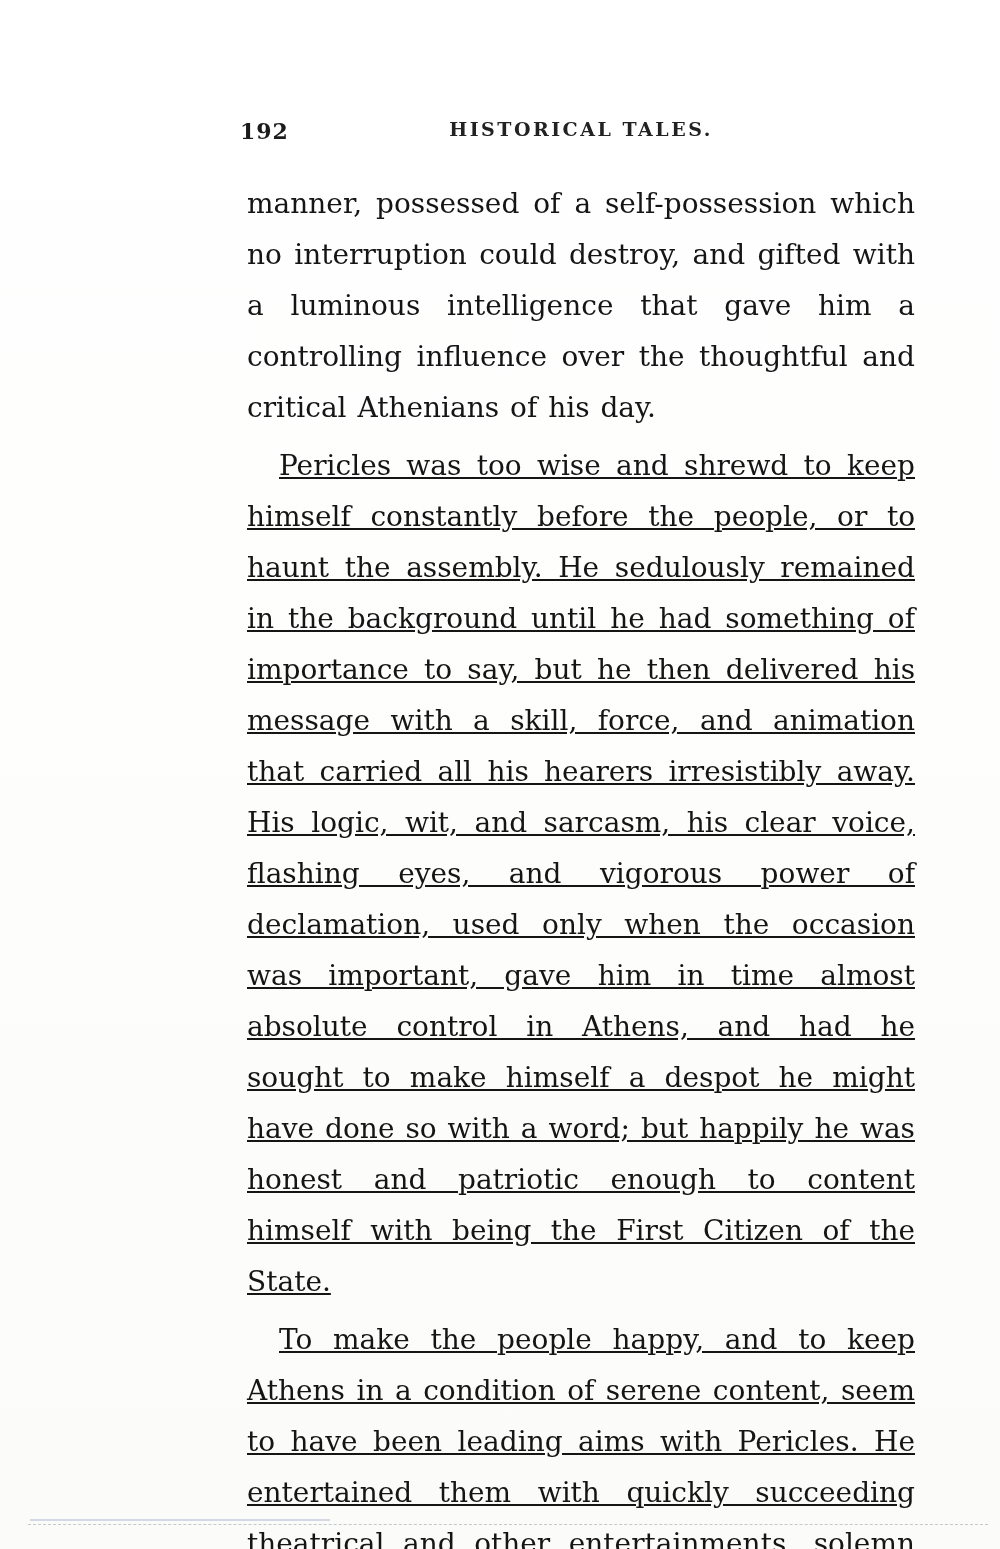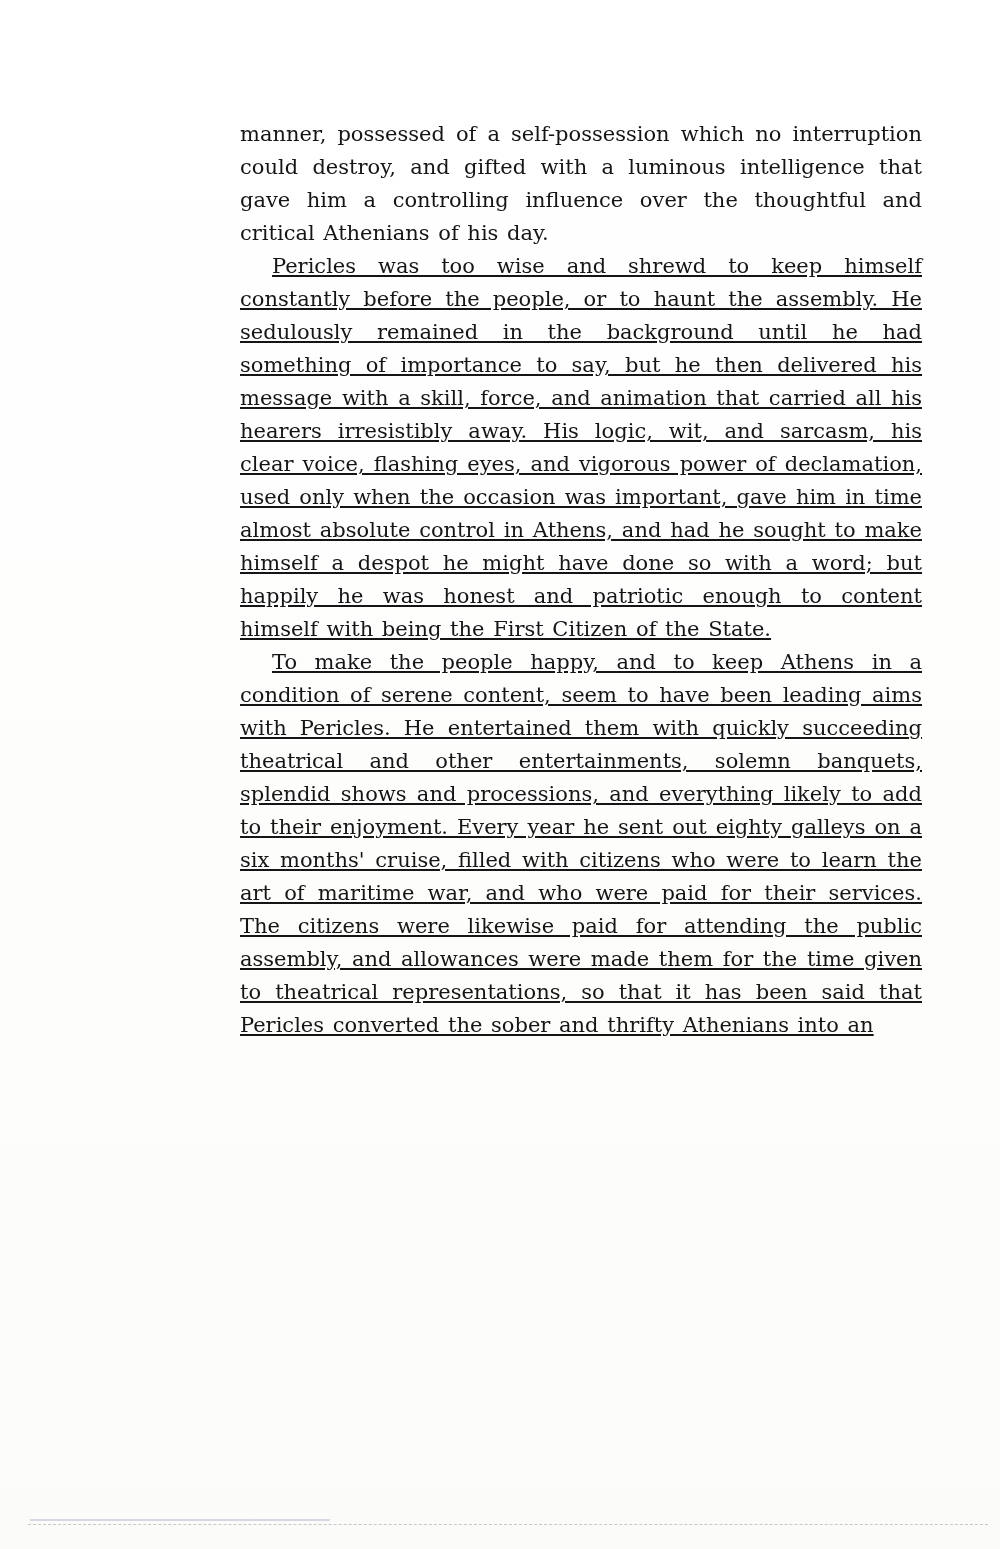--- a/index.html
+++ b/index.html
@@ -81,6 +81,10 @@
 
   <div class="text-block">
 
+    <div class="page-header">
+      <span class="page-number">192</span>
+      <span class="running-title">HISTORICAL TALES.</span>
+    </div>
 
     <div class="body-text">
       <p>manner, possessed of a self-possession which no interruption could destroy, and gifted with a luminous intelligence that gave him a controlling influence over the thoughtful and critical Athenians of his day.</p>

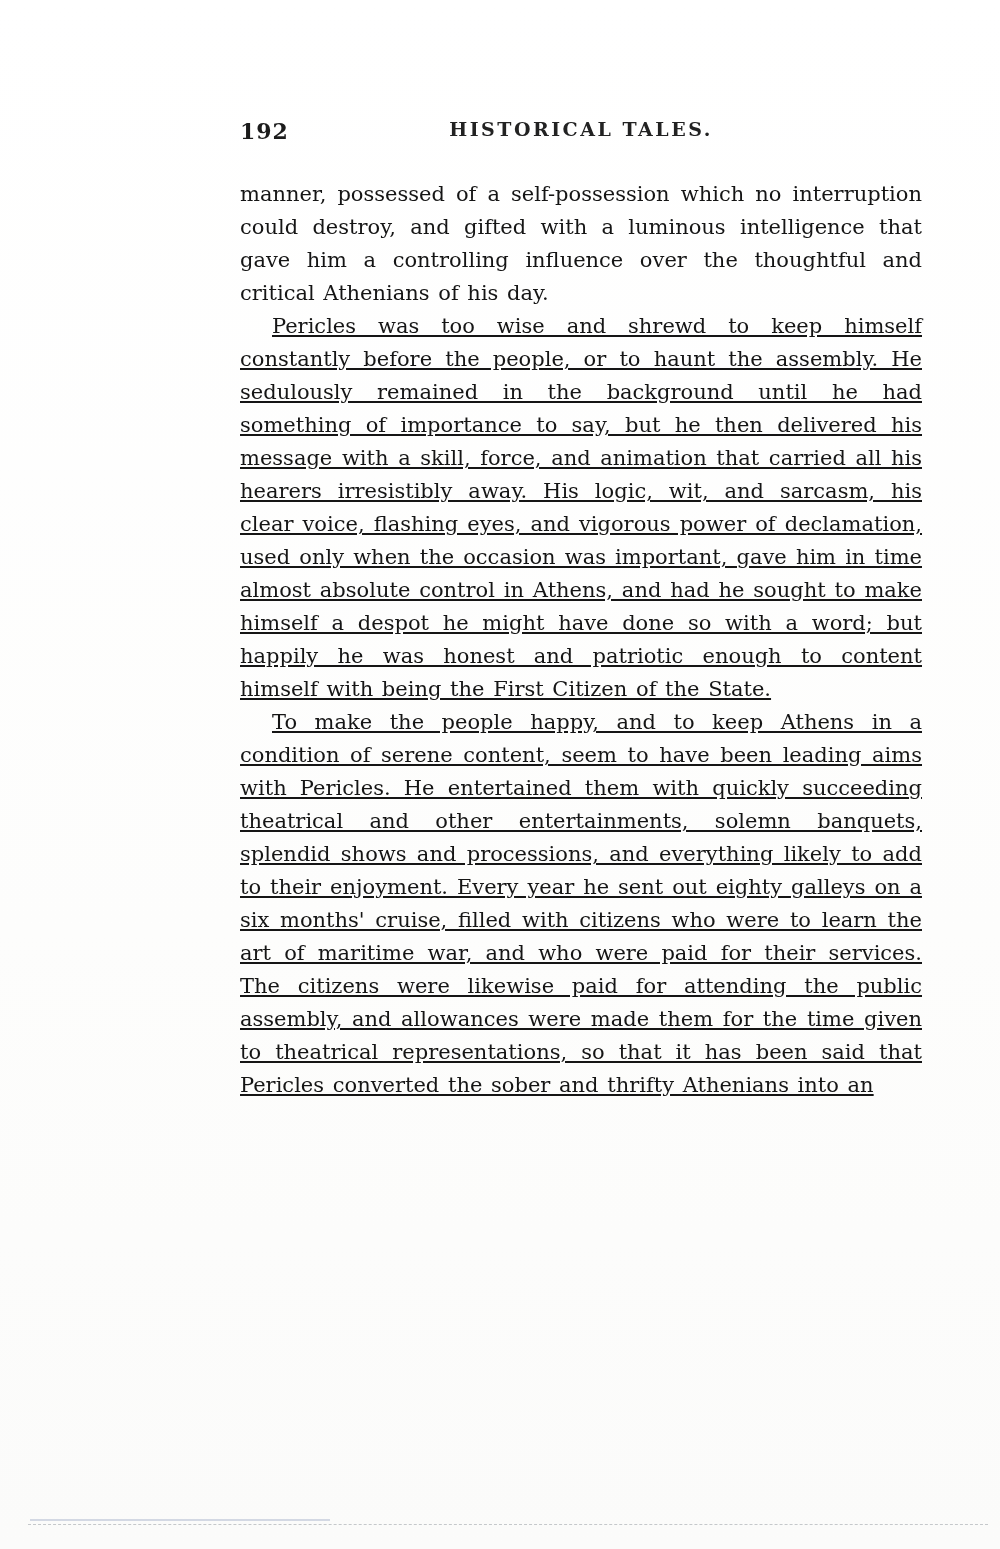--- a/index.html
+++ b/index.html
@@ -45,9 +45,9 @@
     color: #222;
   }
   .body-text p {
-    margin: 0;
-    font-size: 21px;
-    line-height: 33px;
+    margin: 7px;
+    font-size: 28px;
+    line-height: 51px;
     text-align: justify;
     text-justify: inter-word;
     word-spacing: 2px;

